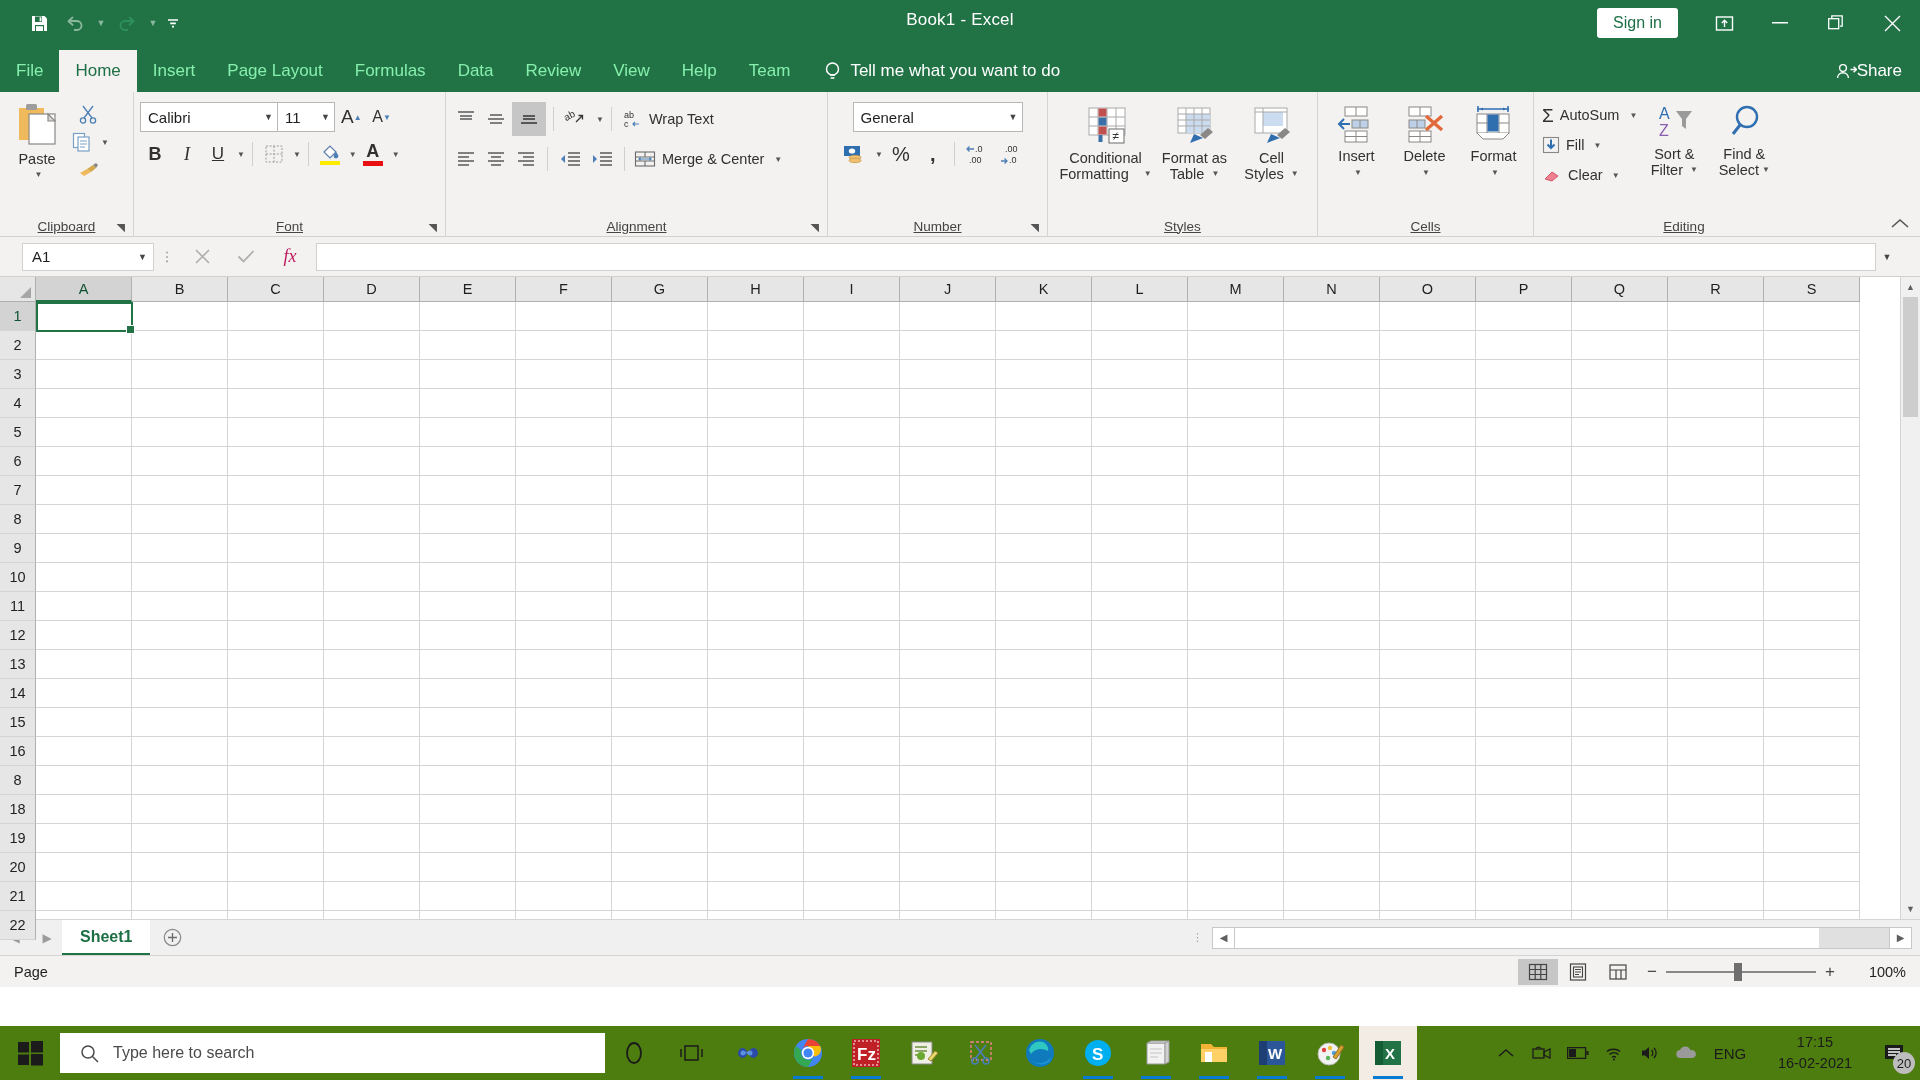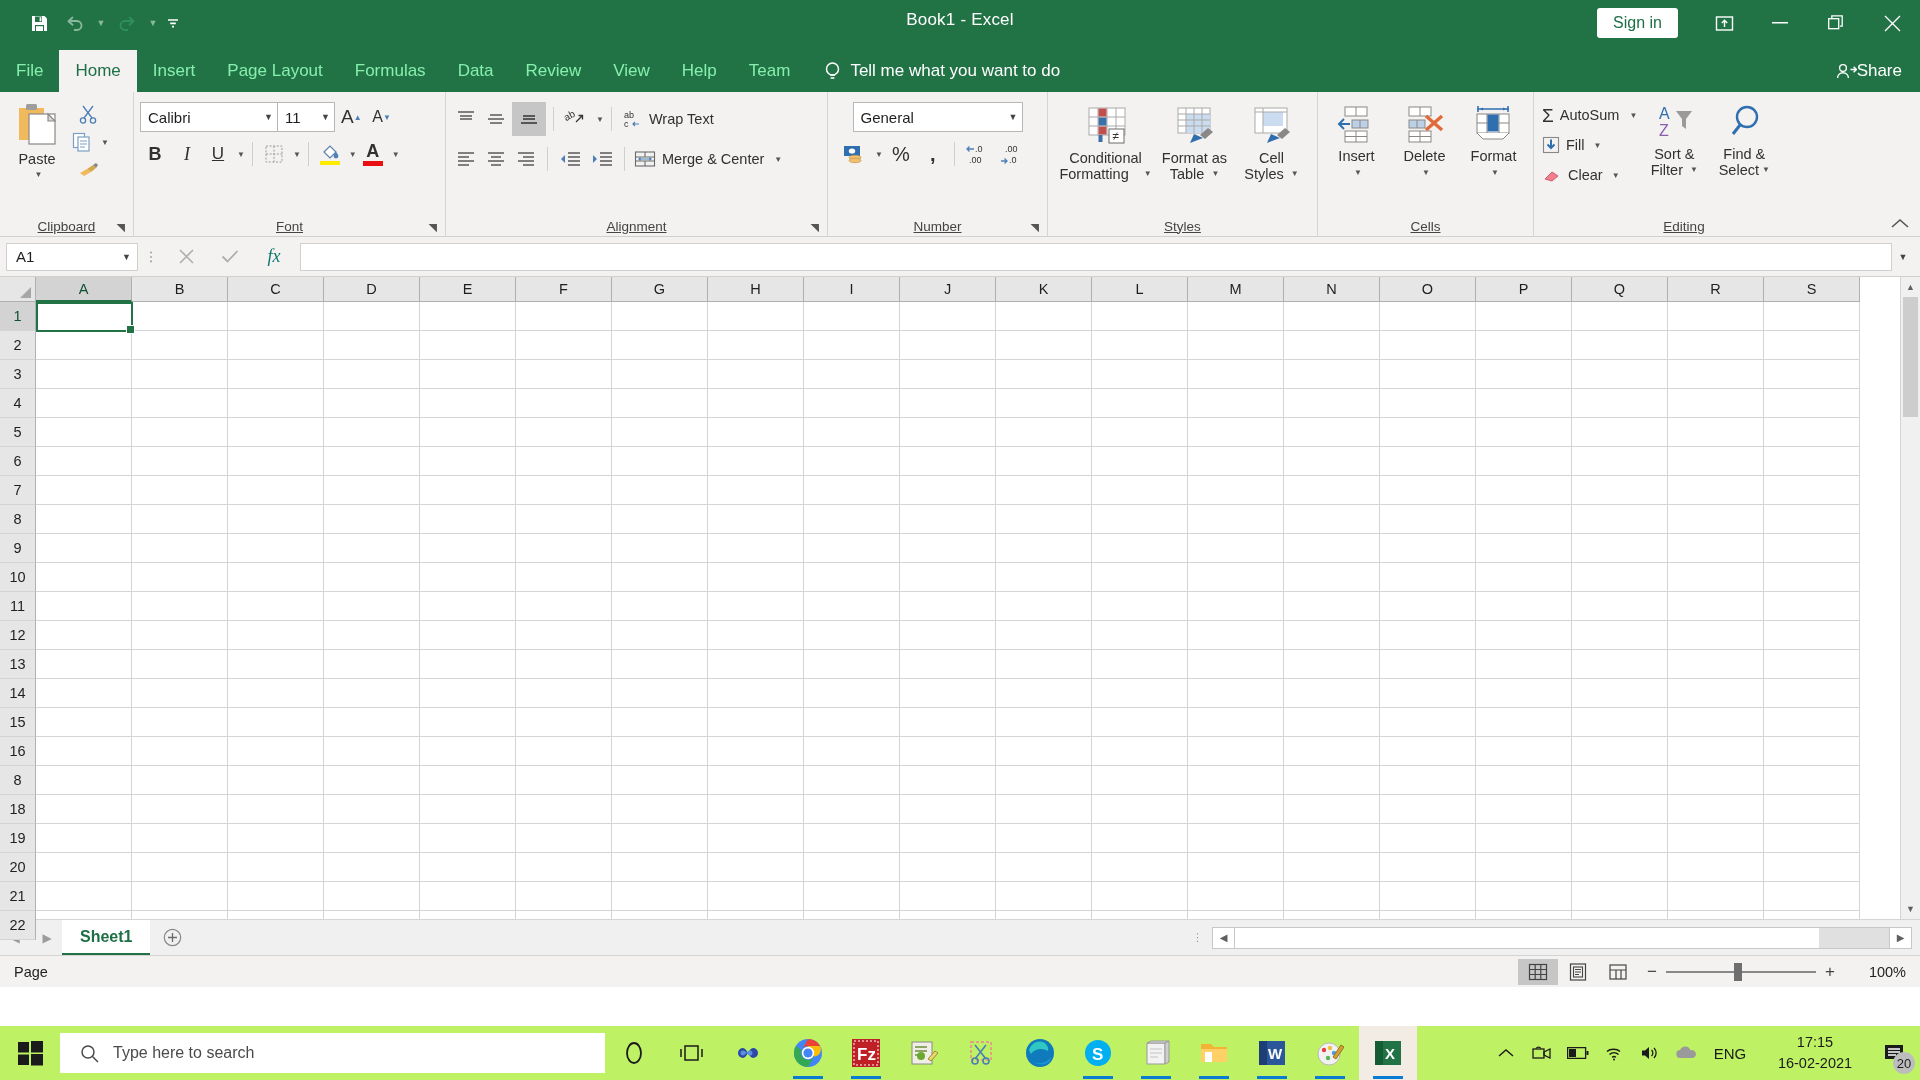--- a/index.html
+++ b/index.html
@@ -127,7 +127,7 @@
   
   .fbar {
     height: 40px; background: #f3f2f1;
-    display: flex; align-items: center; padding: 0 6px;
+    display: flex; align-items: center; padding: 0 22px;
     border-bottom: 1px solid #d2d0ce;
   }
   .namebox {

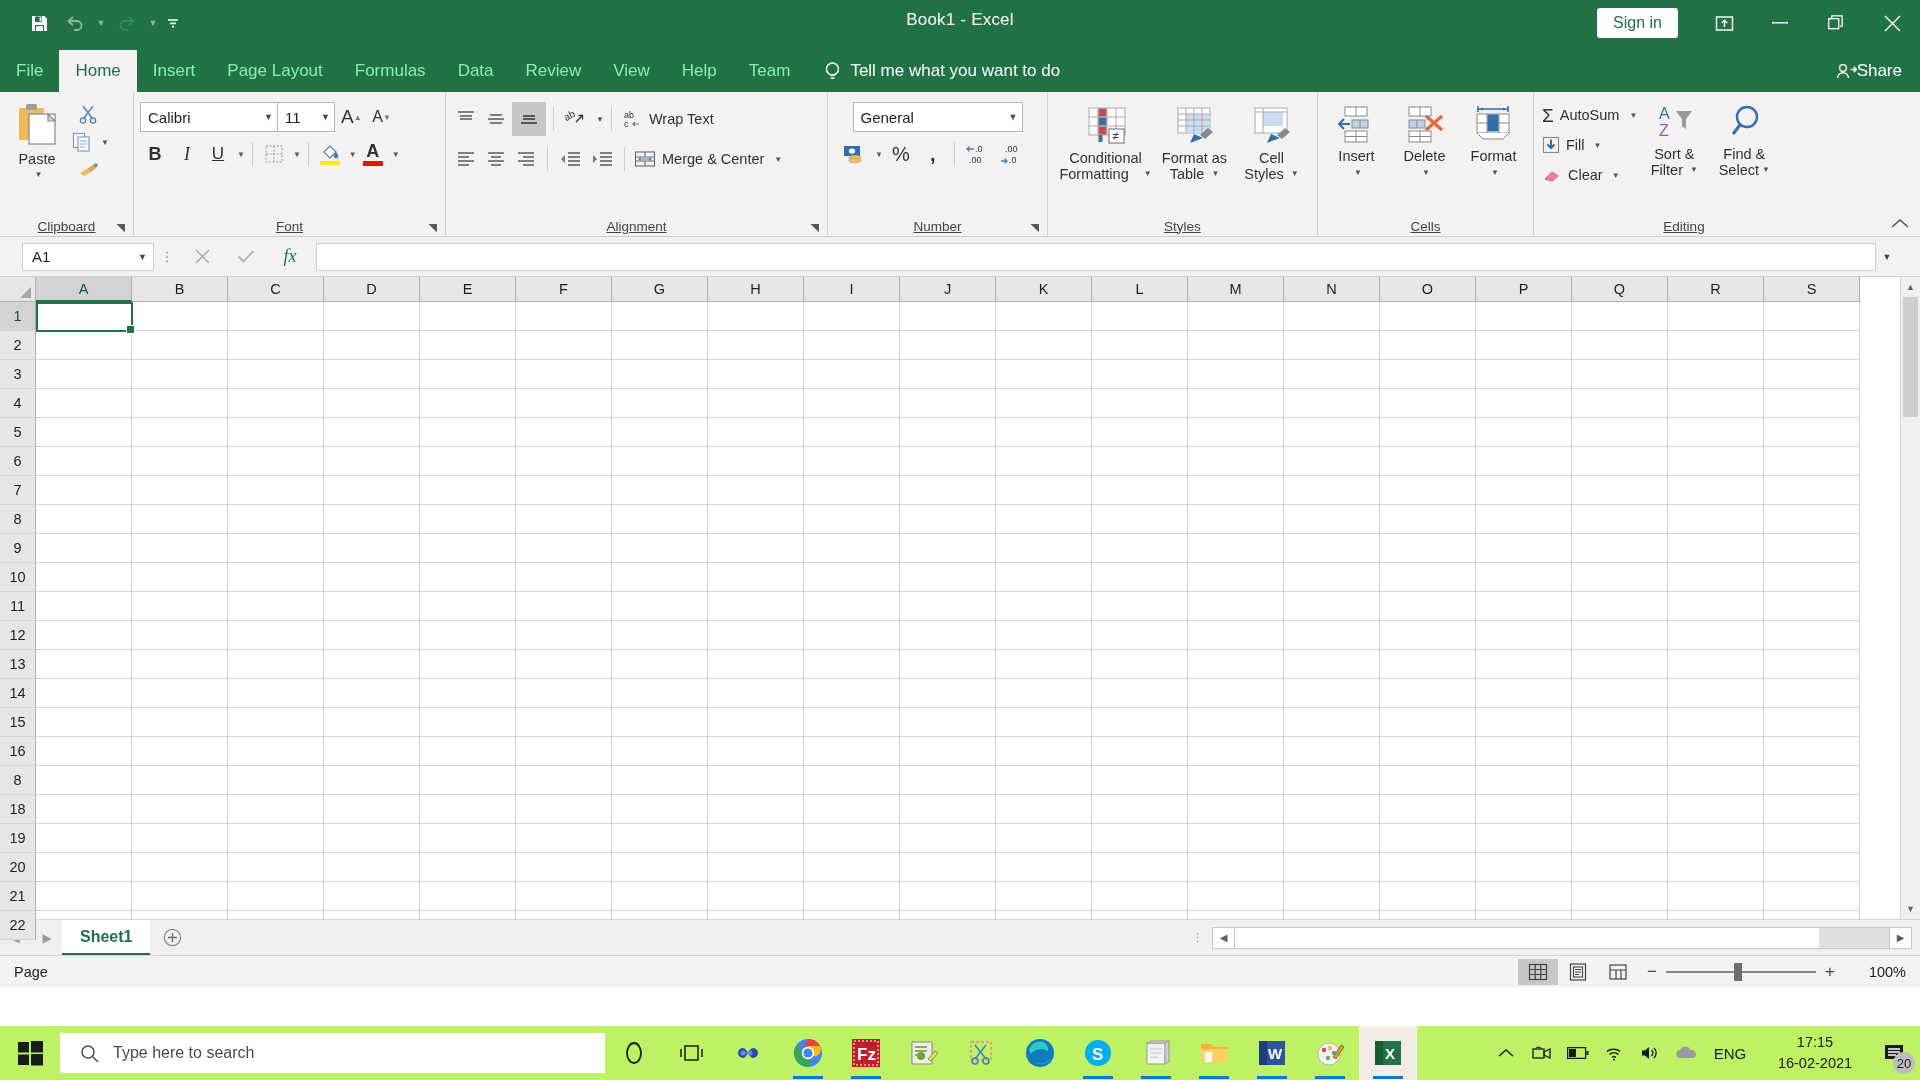--- a/index.html
+++ b/index.html
@@ -813,7 +813,7 @@
           <path d="M1.5 7.5l5 5L16.5 2" stroke="#b0aeac" stroke-width="1.8" fill="none"></path>
         </svg>
     </div>
-    <div class="fb-ic" style="color:#0f766e;font-style:italic;font-family:'Liberation Serif',serif;font-size:18px">fx</div>
+    <div class="fb-ic" style="color:#be185d;font-style:italic;font-family:'Liberation Serif',serif;font-size:18px">fx</div>
   </div>
   <div class="fb-input"></div>
   <div class="fb-expand">▼</div>

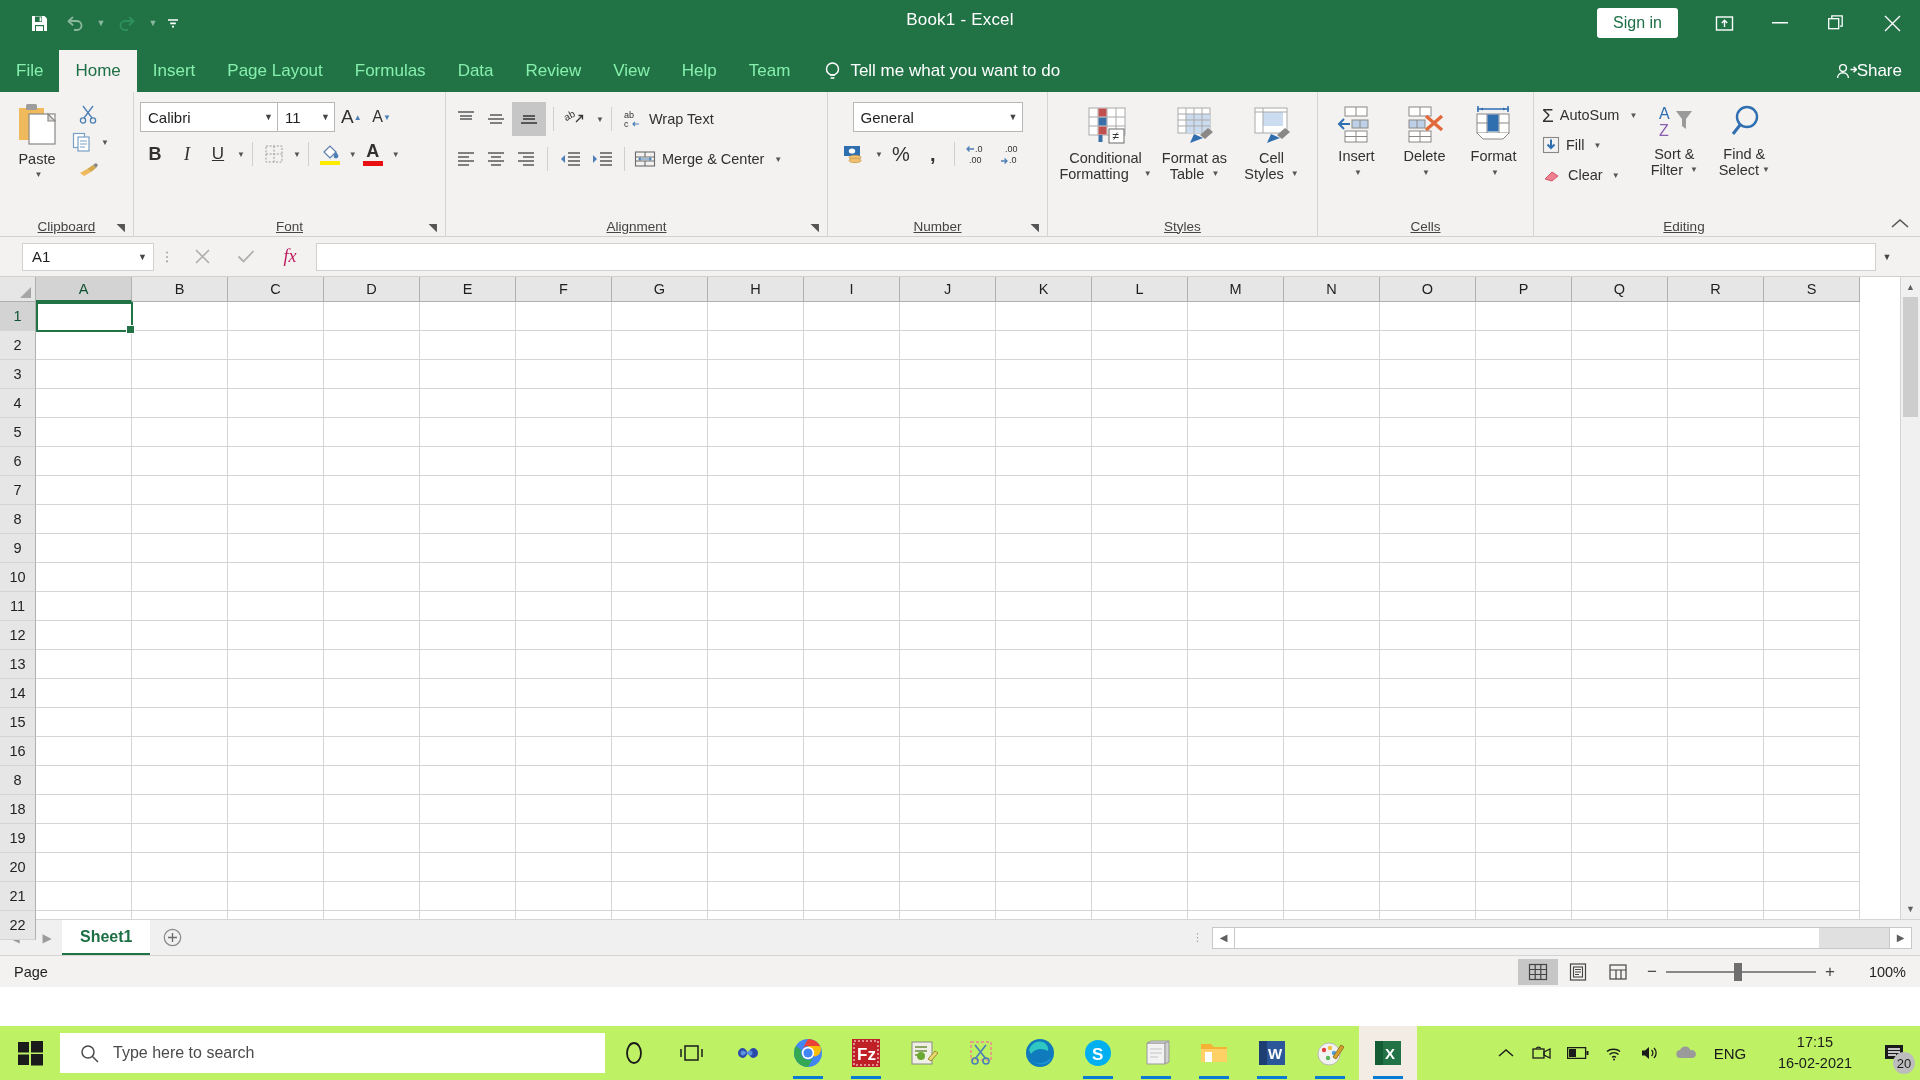--- a/index.html
+++ b/index.html
@@ -255,7 +255,7 @@
 
   
   .taskbar {
-    height: 54px; background: #bef264;
+    height: 54px; background: #4d7c0f;
     display: flex; align-items: center;
     position: absolute; left: 0; bottom: 0; width: 1920px;
   }

